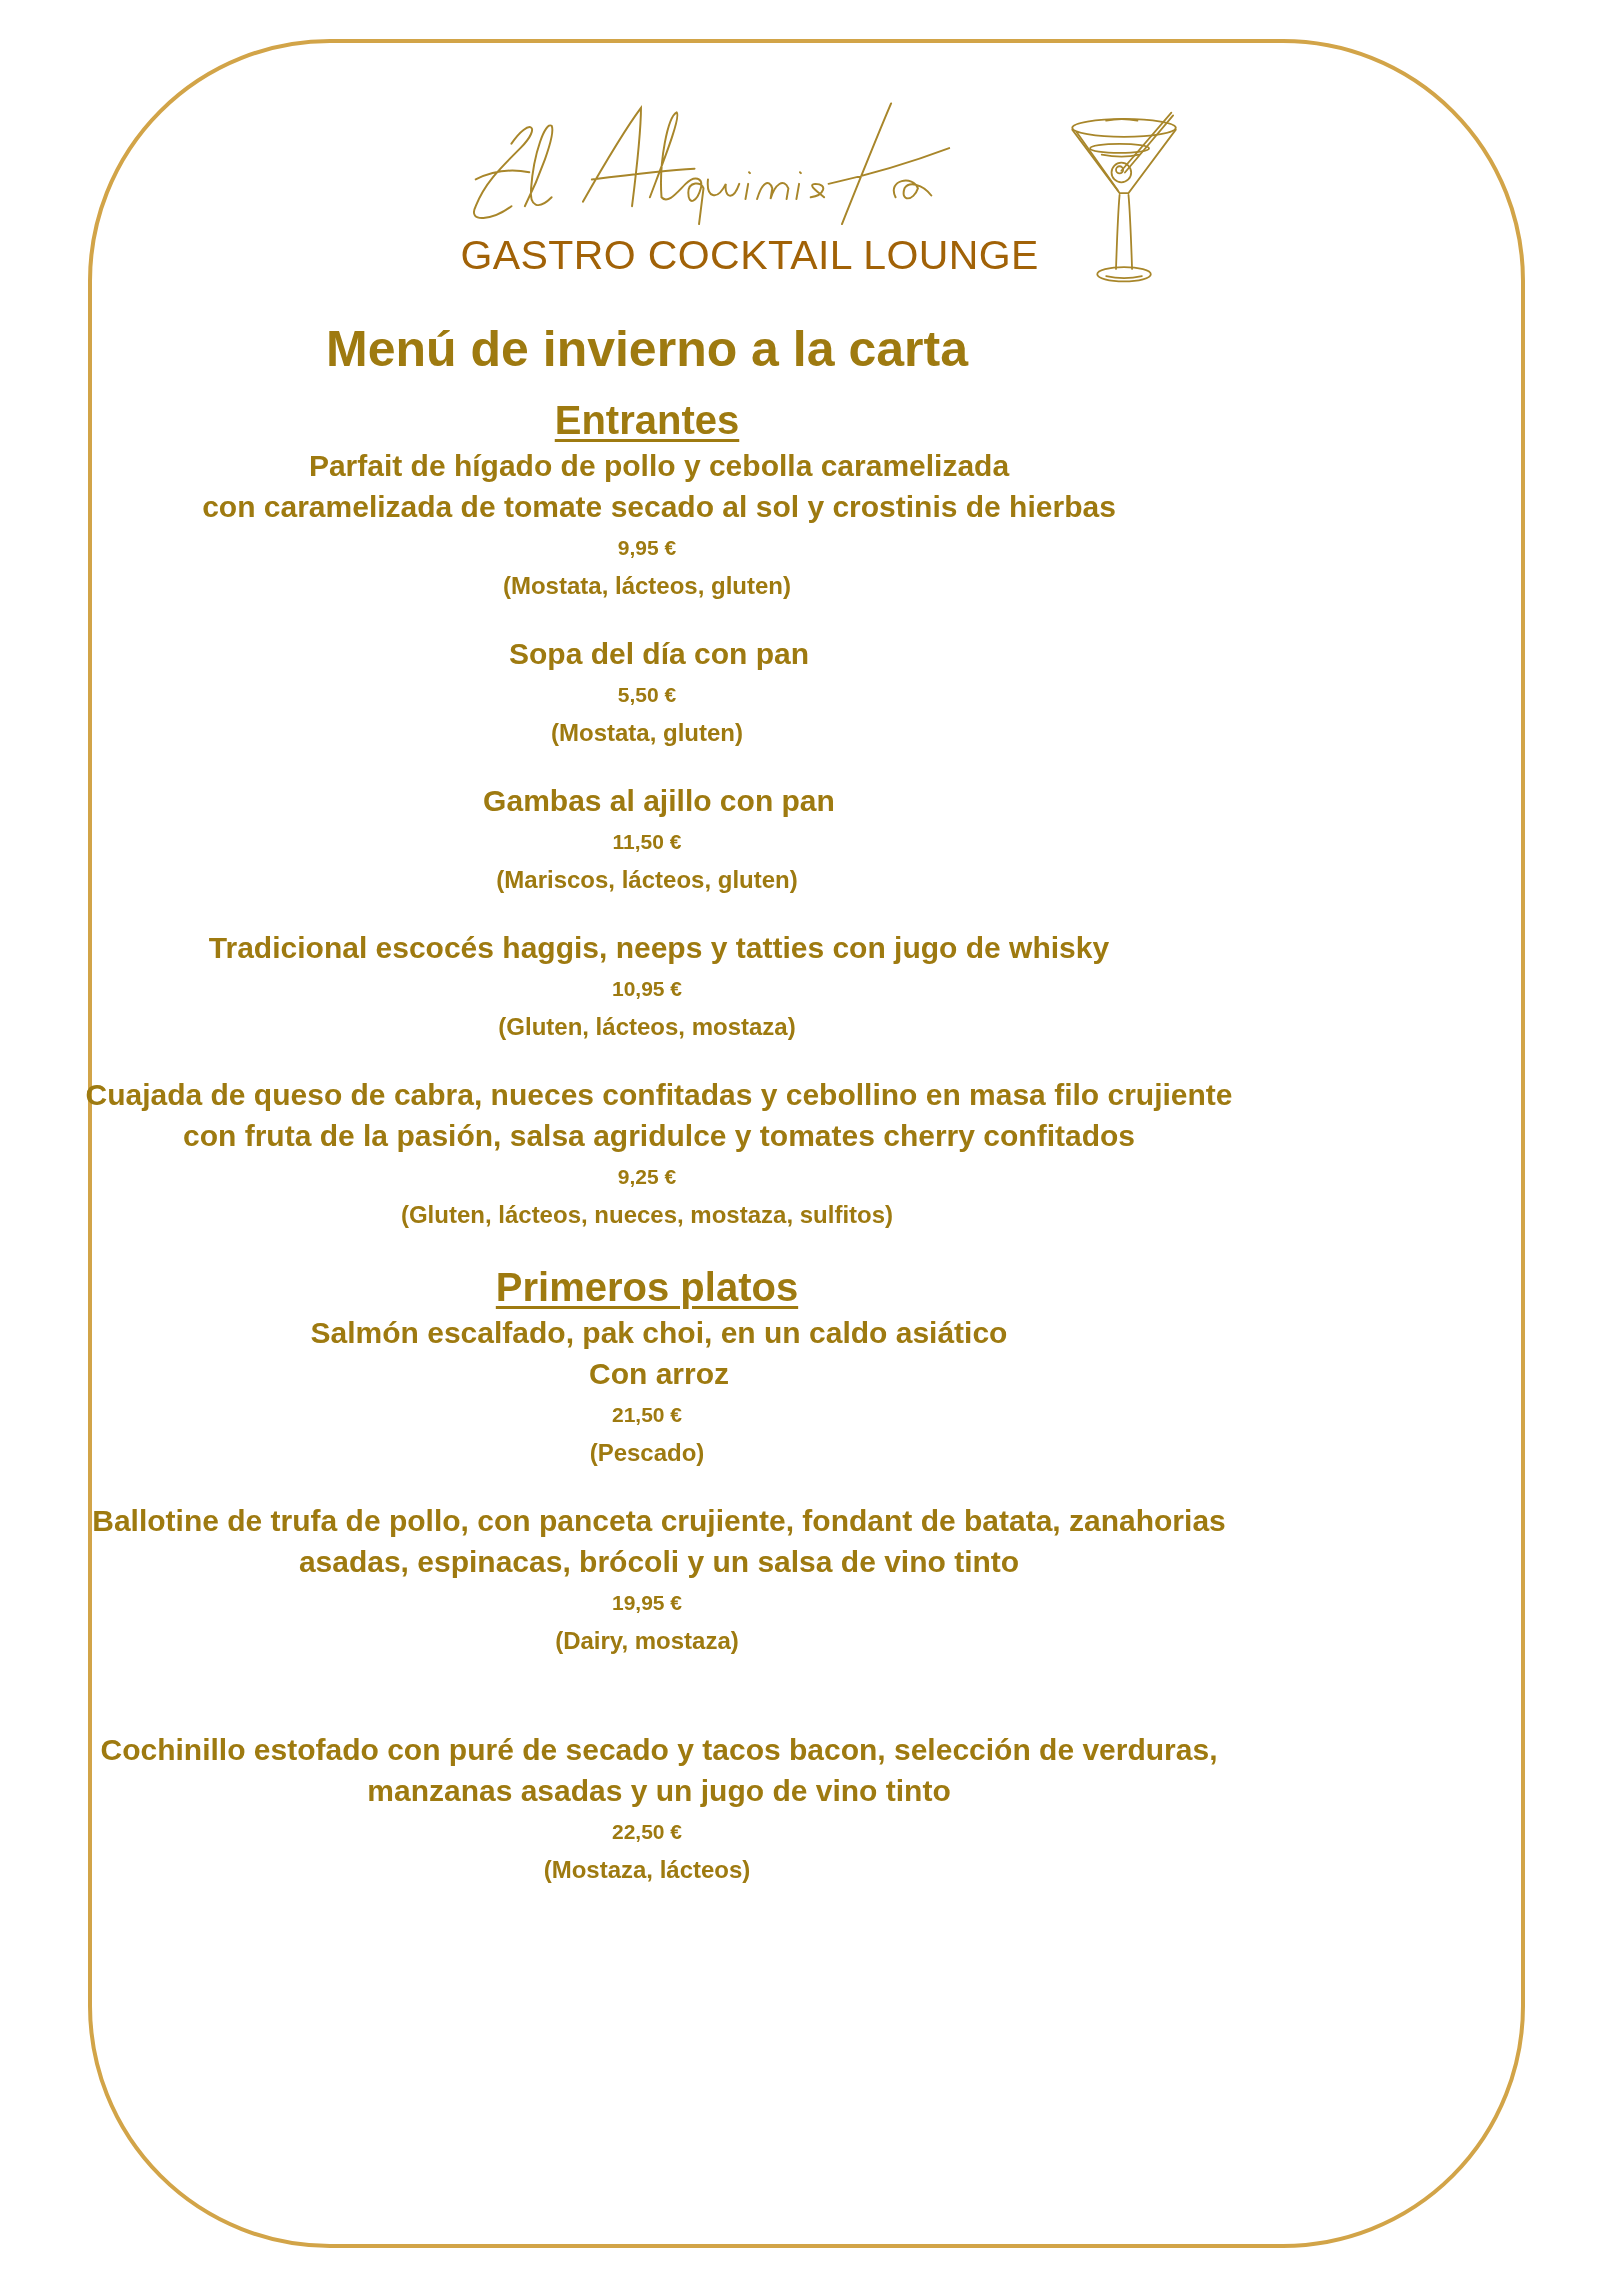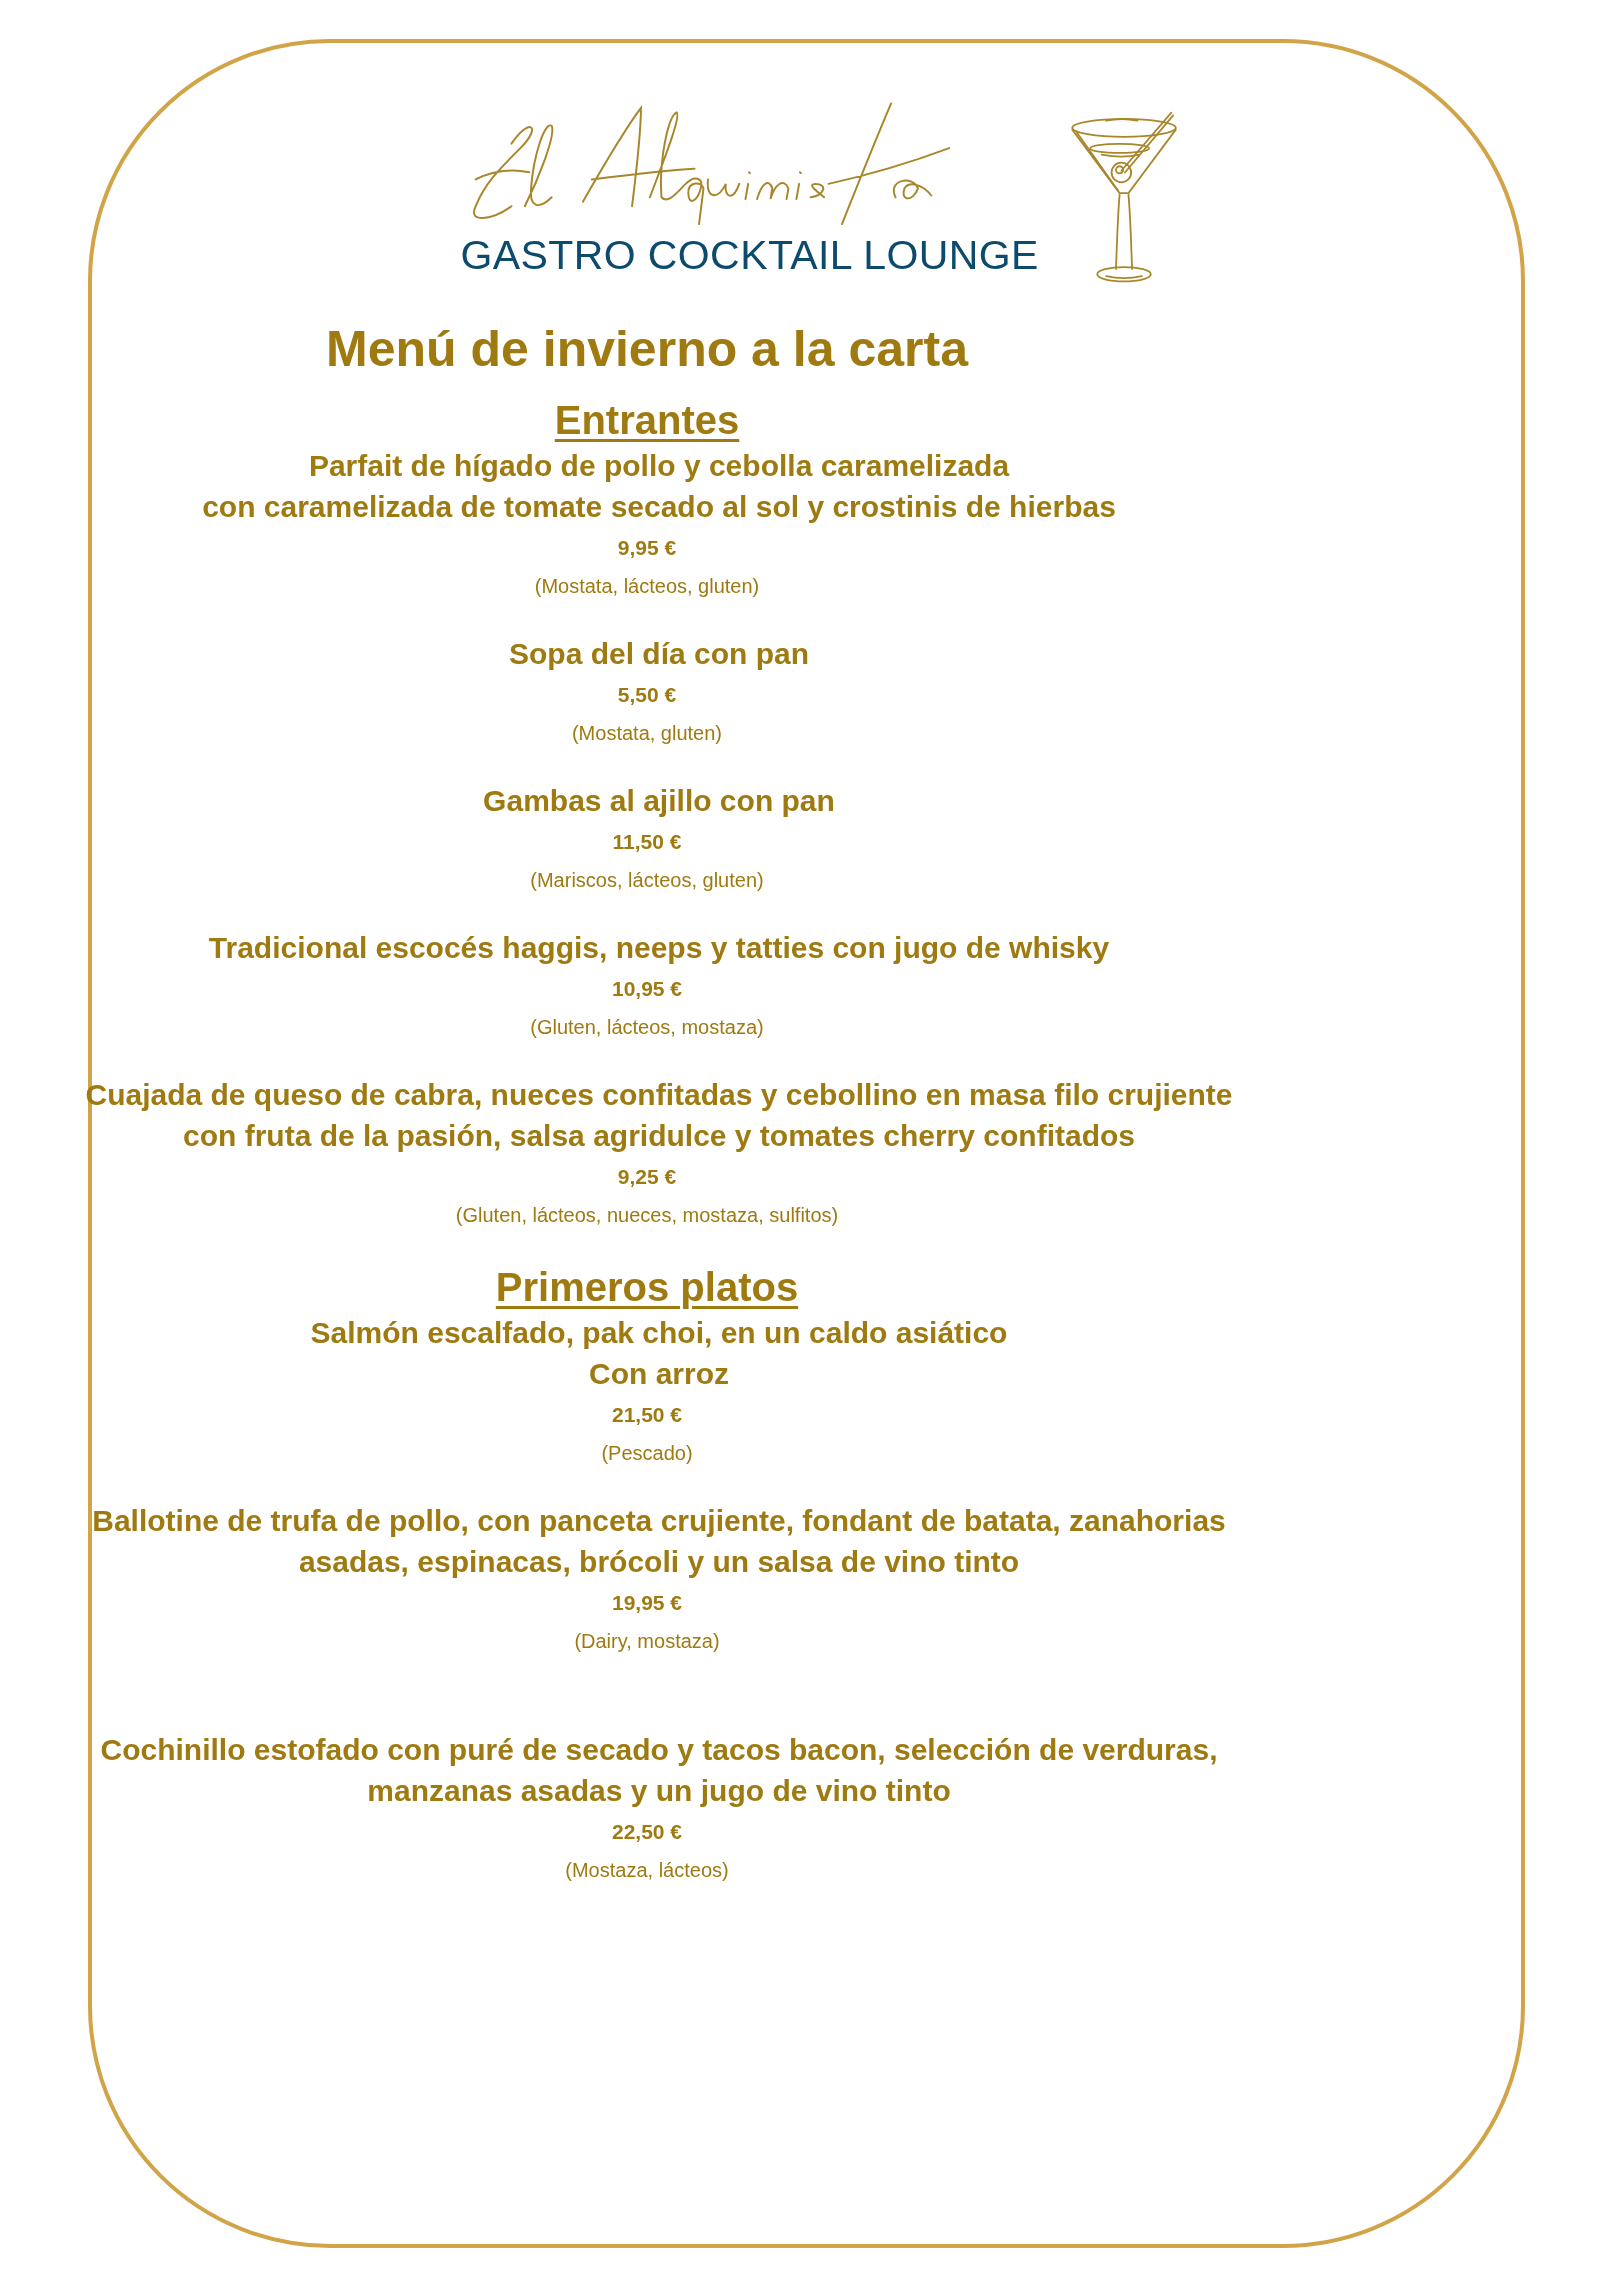--- a/index.html
+++ b/index.html
@@ -10,7 +10,7 @@
   .logo { position:absolute; left:448px; top:99px; width:752px; height:188px; }
   .logo-script { position:absolute; left:0; top:0; width:645px; height:134px; }
   .logo-tagline { position:absolute; left:12.5px; top:133px; font-size:41px; letter-spacing:0.4px;
-                  color:#0c4a6e; font-family:"Liberation Sans", sans-serif; font-weight:normal;
+                  color:#a16207; font-family:"Liberation Sans", sans-serif; font-weight:normal;
                   white-space:nowrap; }
   .glass { position:absolute; left:618px; top:9px; width:125px; height:179px; }
   .content { position:absolute; left:0; top:318px; width:1294px; text-align:center; }

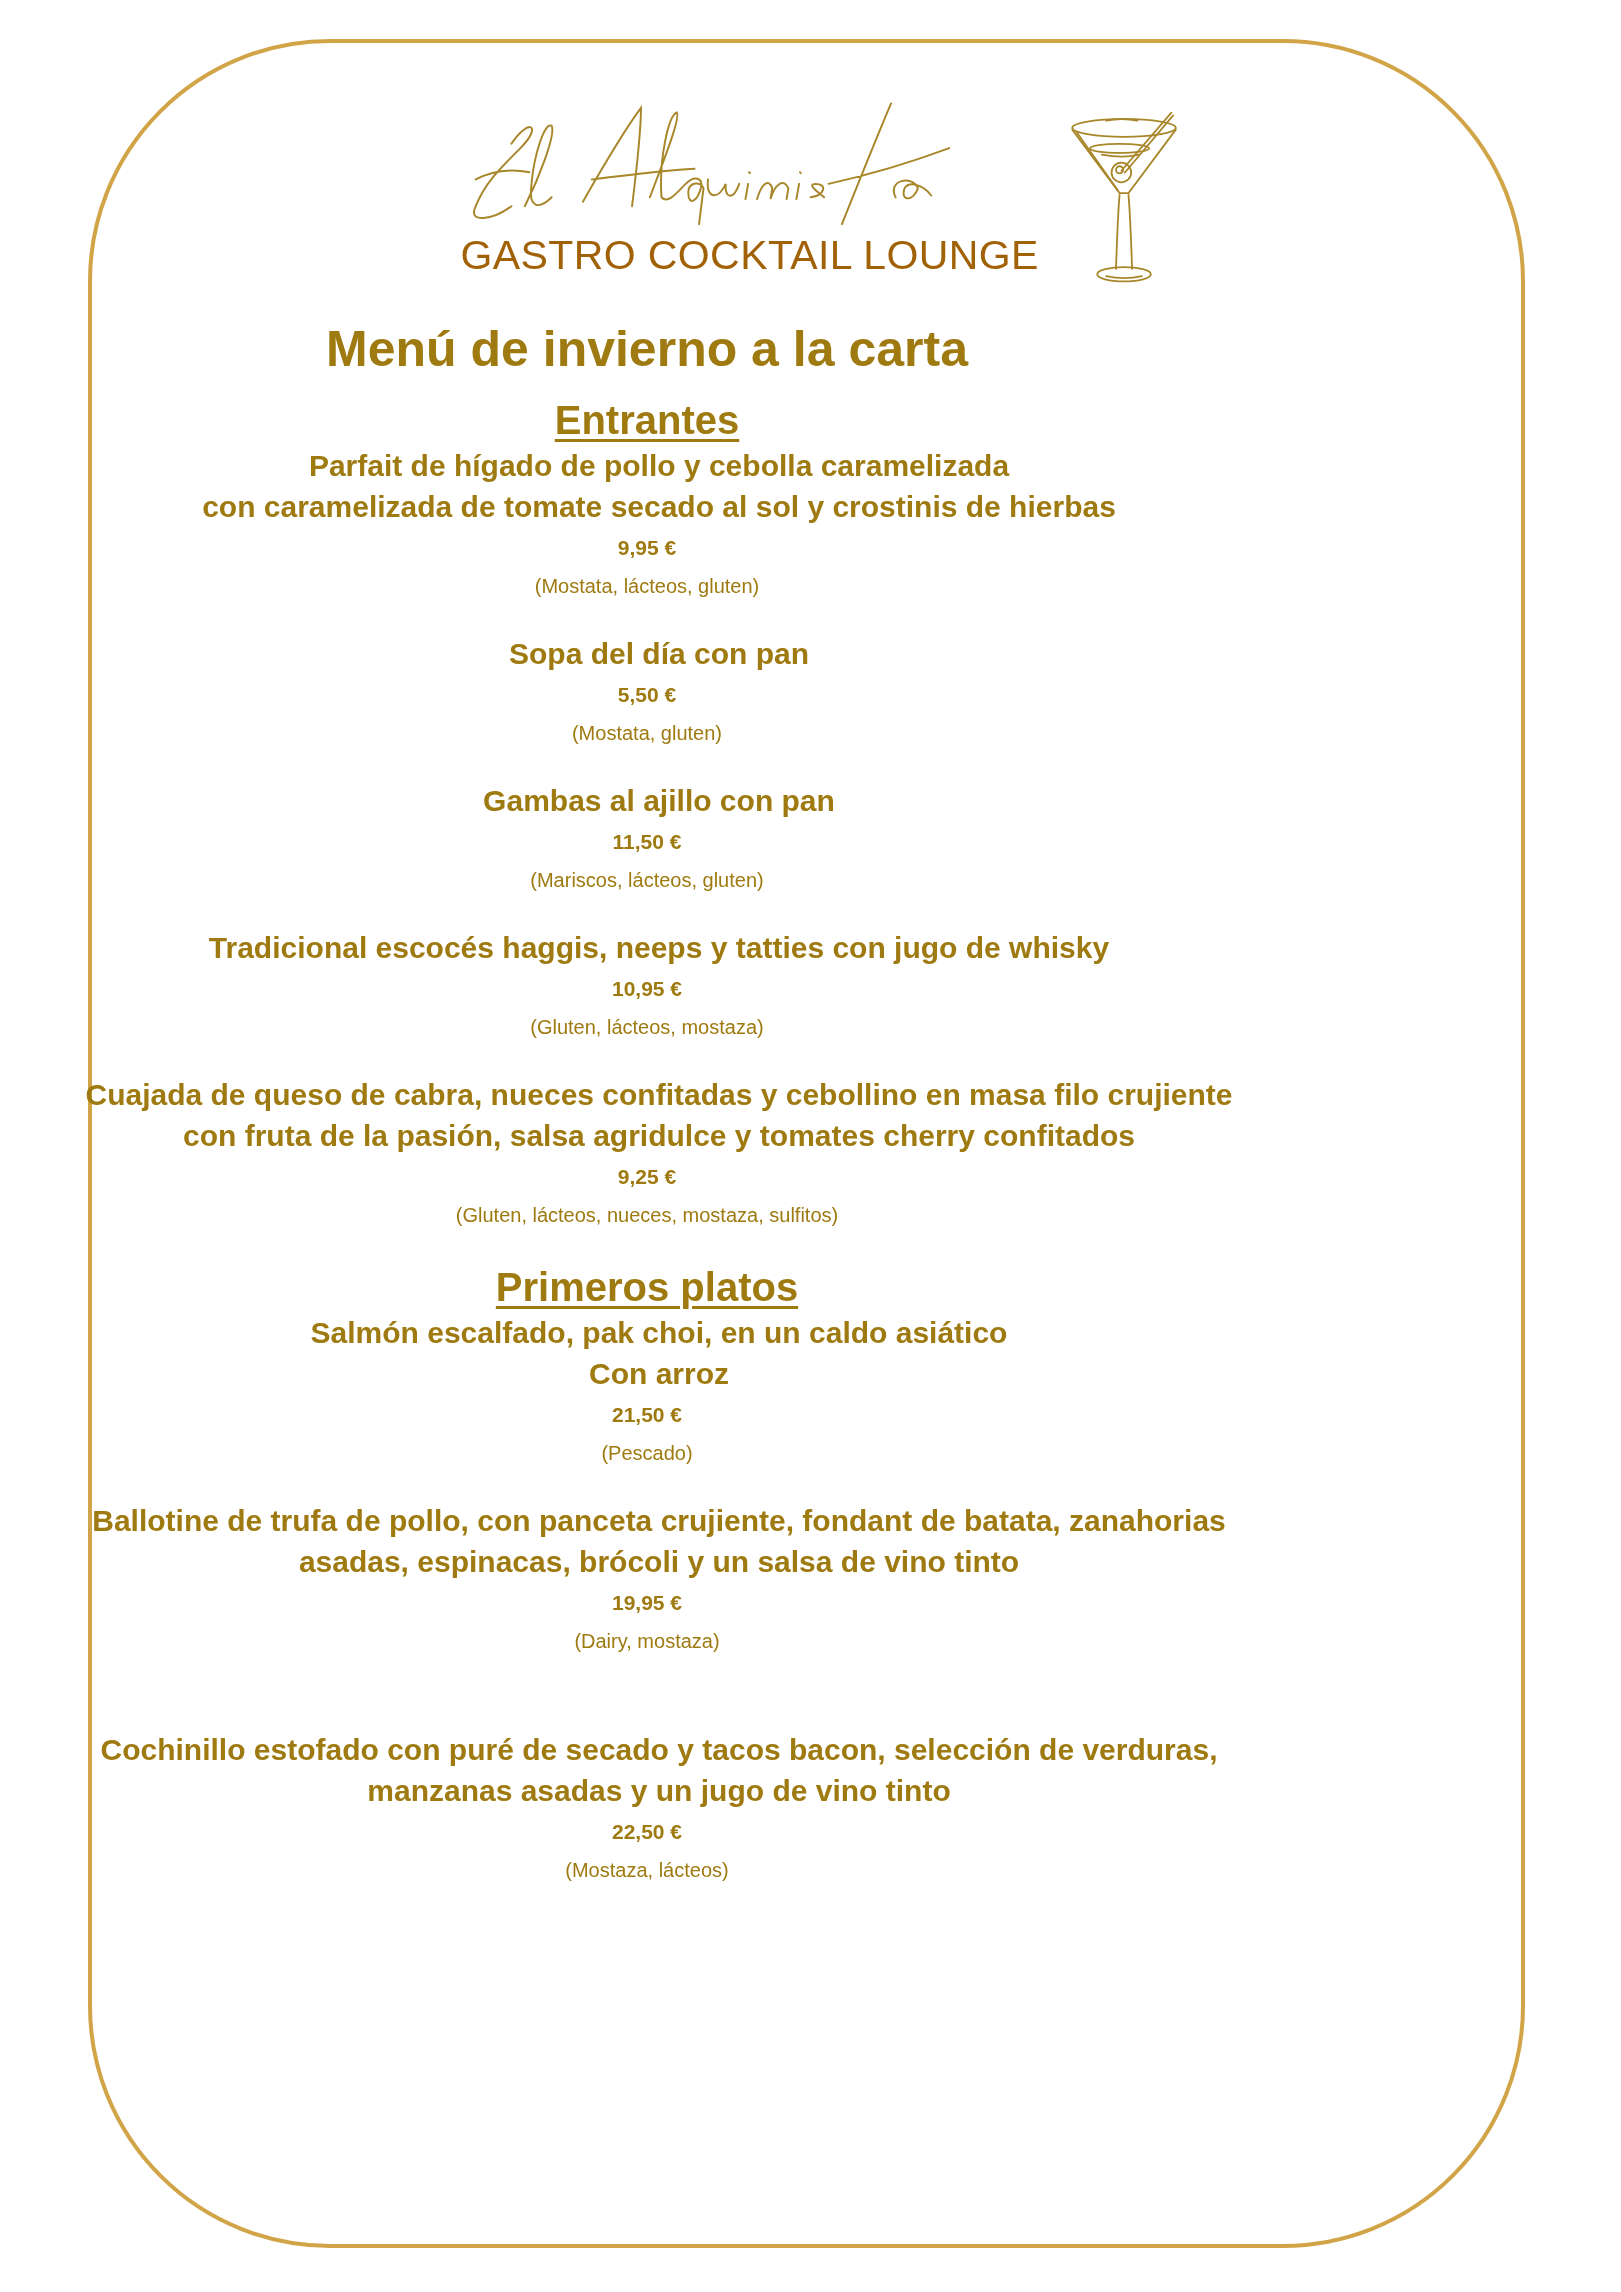--- a/index.html
+++ b/index.html
@@ -20,7 +20,7 @@
   .item { margin-bottom:29px; }
   .line { font-size:30px; font-weight:bold; line-height:41px;margin-left:24px; }
   .price { font-size:21px; font-weight:bold; line-height:41px; }
-  .allergens { font-size:20px; font-weight:normal; line-height:36px; }
+  .allergens { font-size:24px; font-weight:bold; line-height:36px; }
   .gap-lg { margin-bottom:70px; }
 </style>
 </head>

